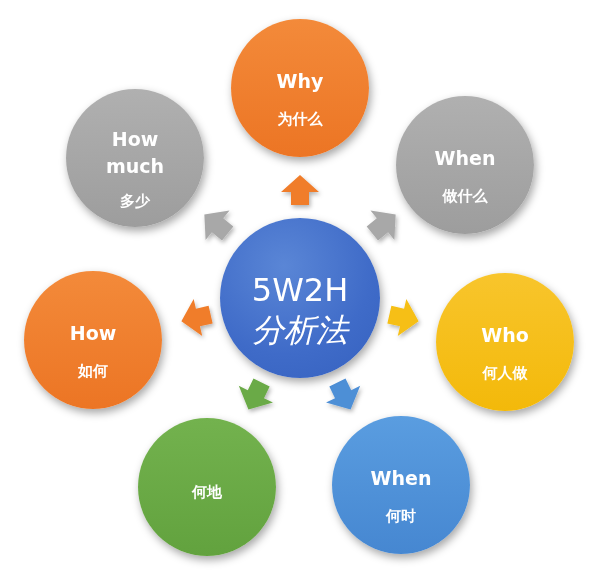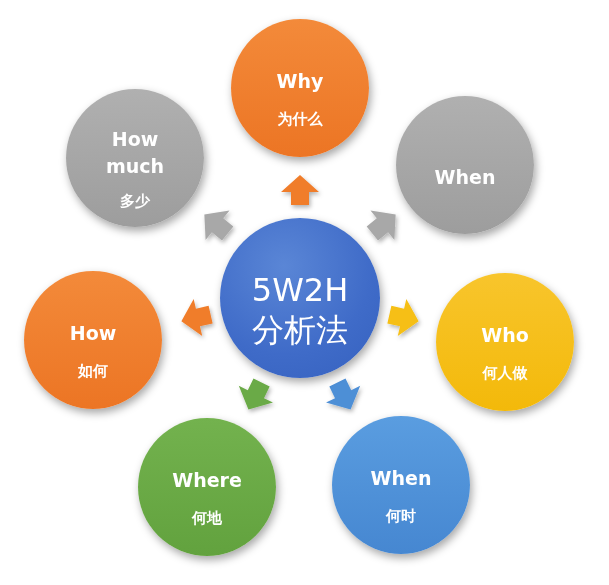--- a/index.html
+++ b/index.html
@@ -58,6 +58,7 @@
 
 <div class="circle node" style="left:396px; top:96px; background: linear-gradient(180deg,#b0b0b0 0%,#9d9d9d 100%);">
   <span class="en">When</span>
+  <span class="zh">做什么</span>
 </div>
 
 <div class="circle node" style="left:436px; top:273px; background: linear-gradient(180deg,#f8c52c 0%,#f3b90a 100%); text-align: right;">

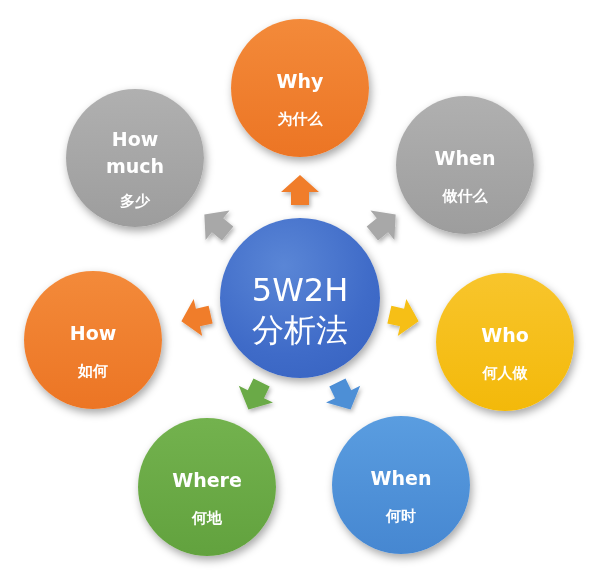--- a/index.html
+++ b/index.html
@@ -21,7 +21,7 @@
     text-align: center;
   }
   .center .en { font-size: 32px; line-height: 40px; }
-  .center .zh { font-size: 32px; line-height: 40px; margin-top: 0; }
+  .center .zh { font-size: 32px; line-height: 40px; margin-top: 0; font-style: italic; }
   .arrows { position: absolute; left: 0; top: 0; }
 </style>
 </head>

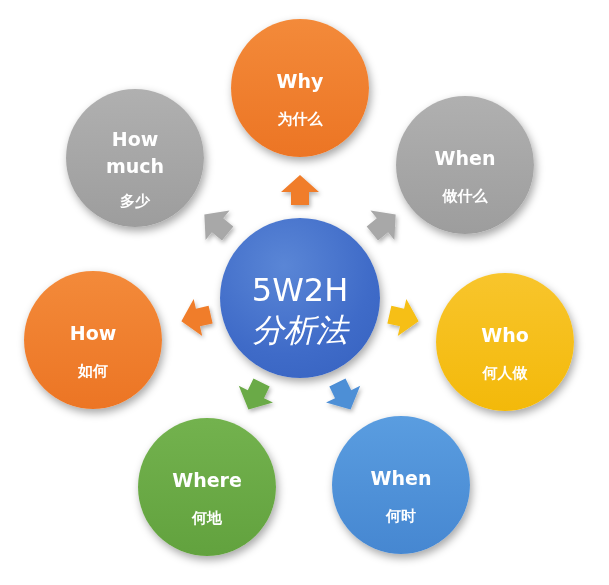--- a/index.html
+++ b/index.html
@@ -72,7 +72,6 @@
 </div>
 
 <div class="circle node" style="left:138px; top:418px; background: linear-gradient(180deg,#73b24e 0%,#62a23e 100%);">
-  <span class="en">Where</span>
   <span class="zh">何地</span>
 </div>
 

